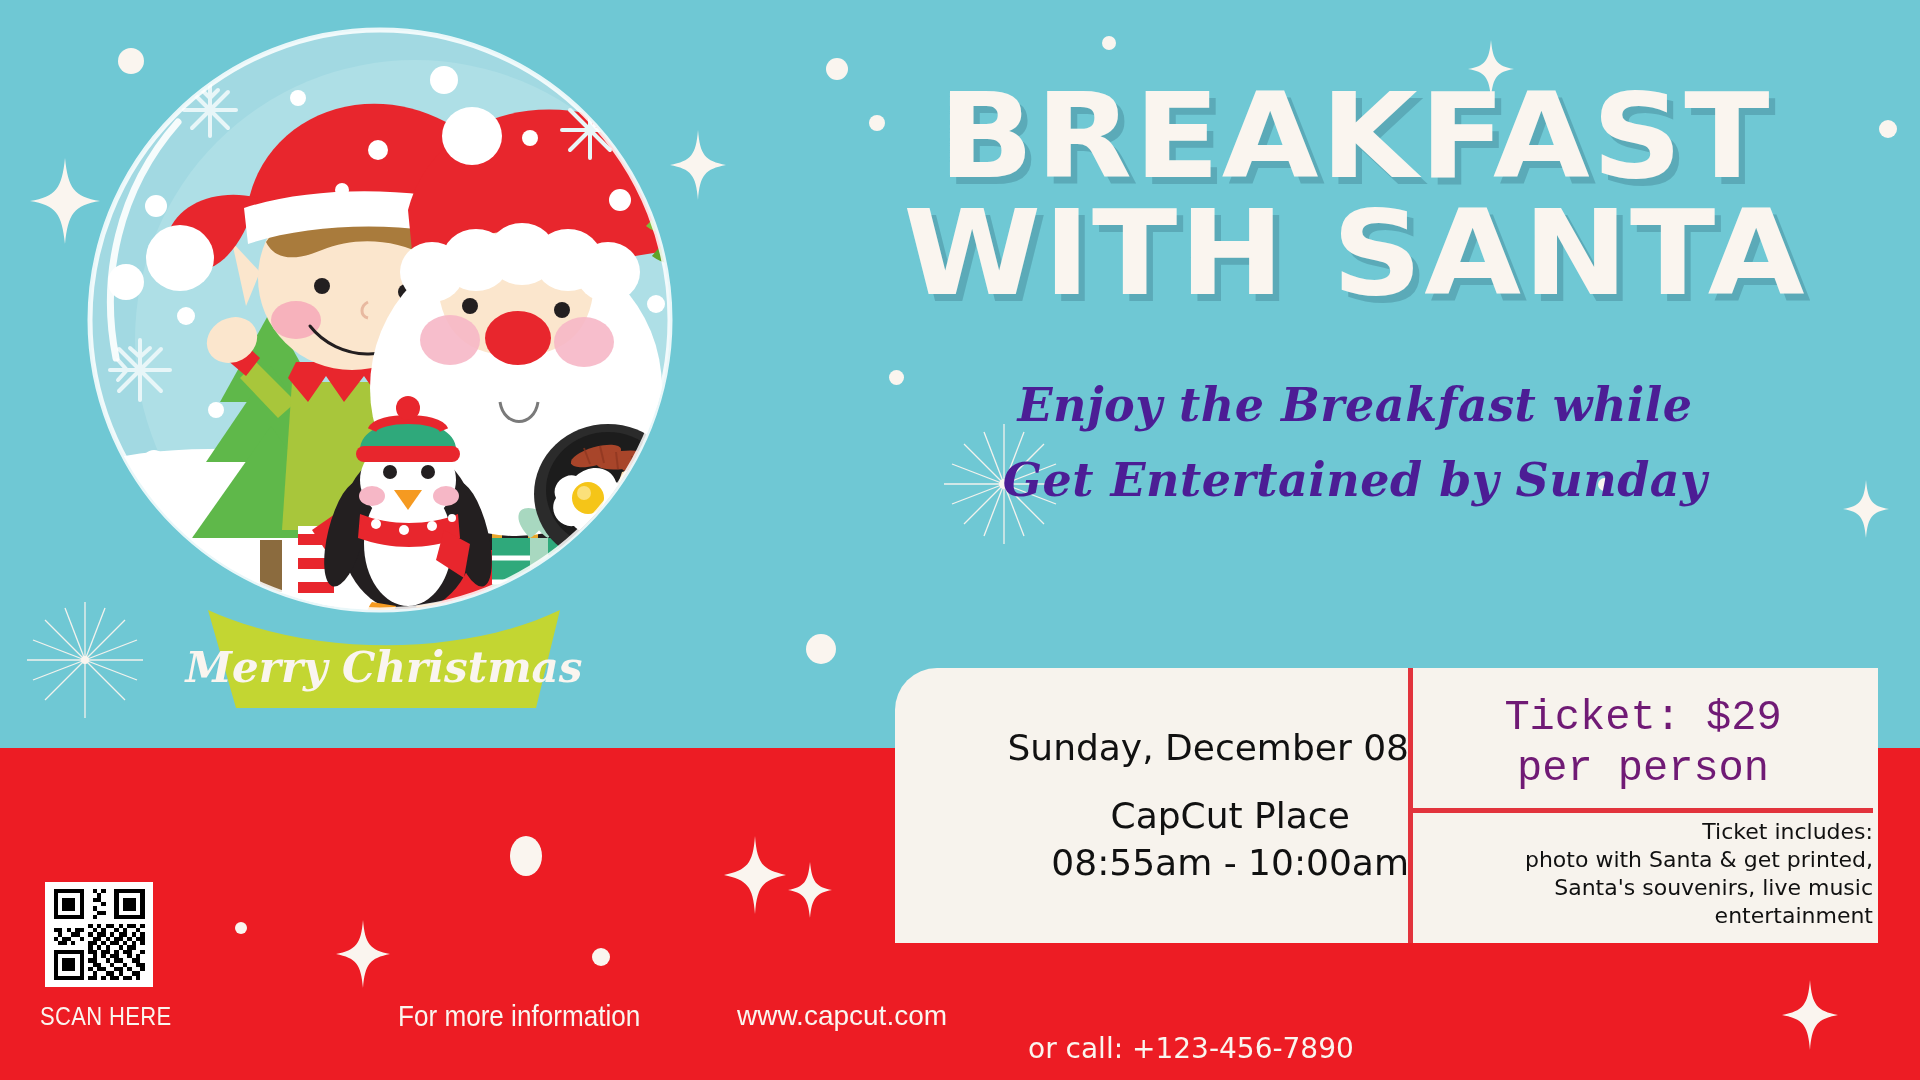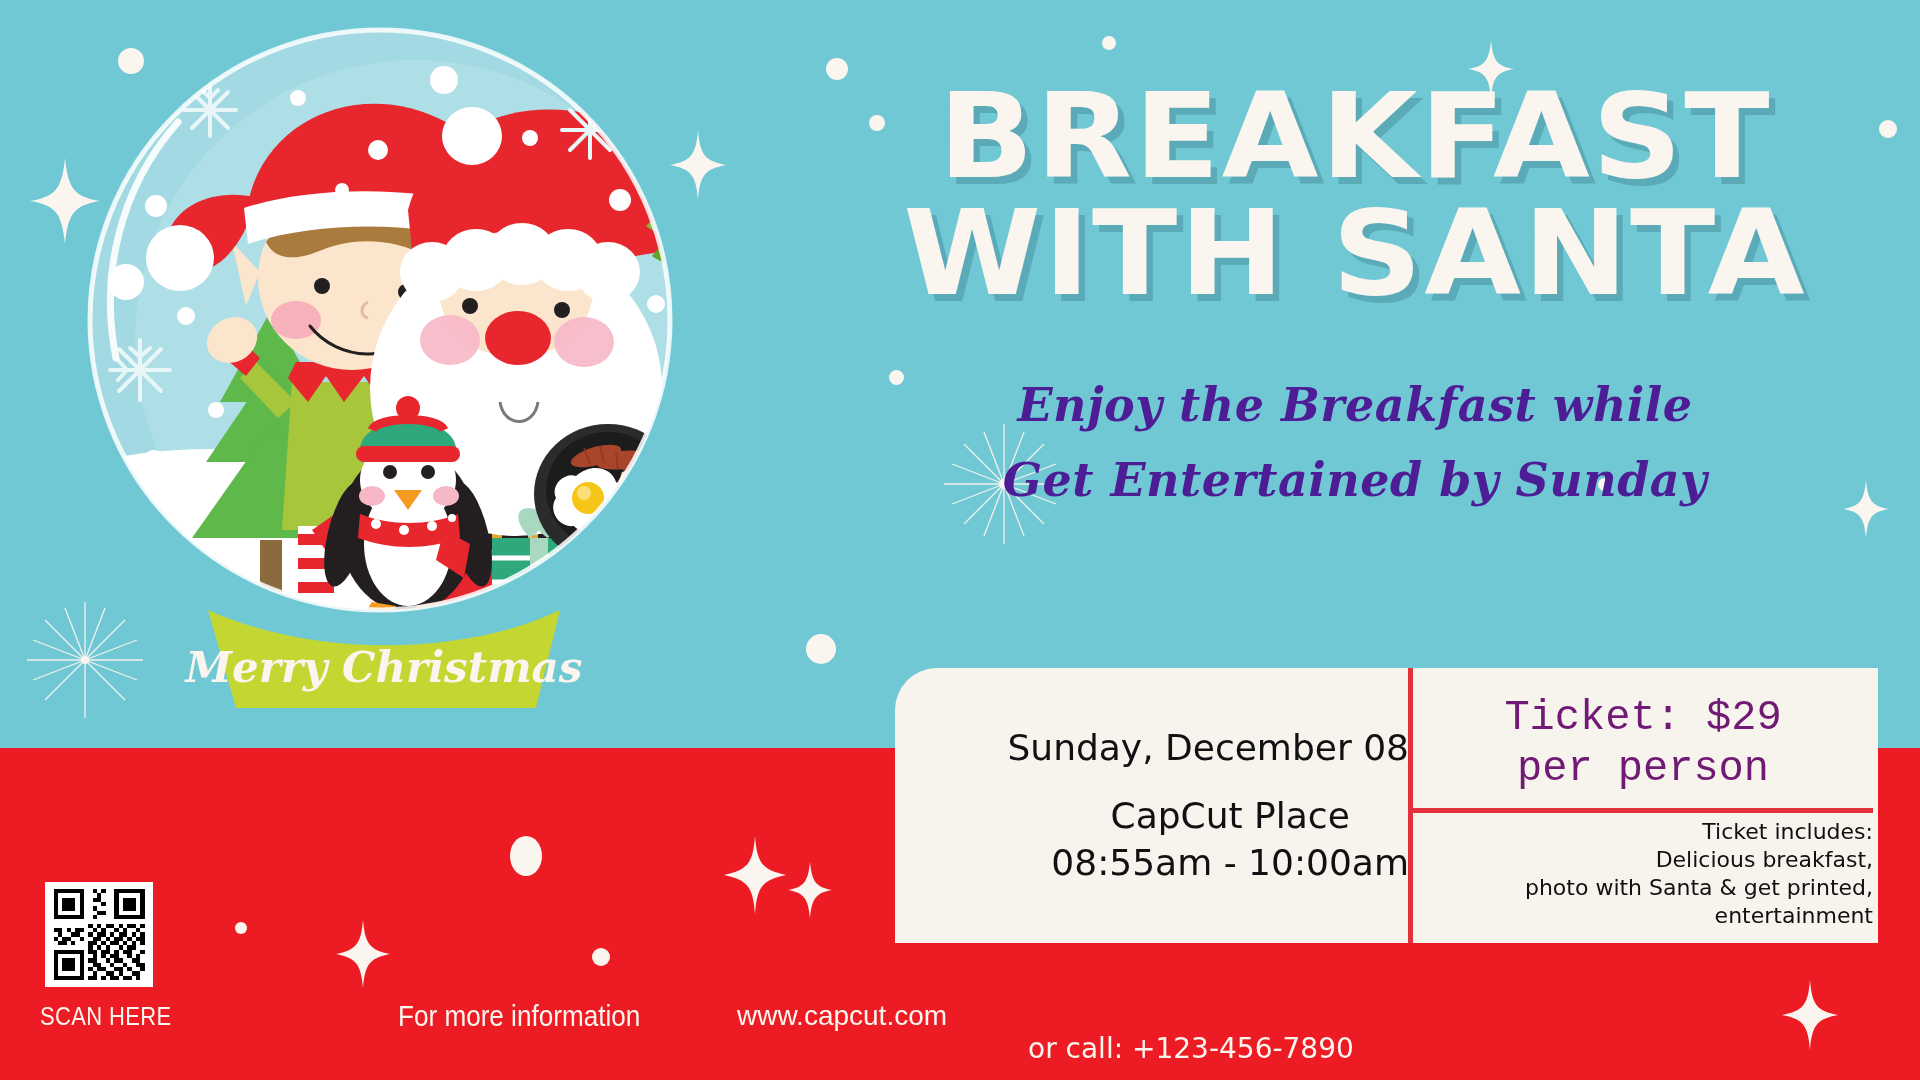--- a/index.html
+++ b/index.html
@@ -503,7 +503,6 @@
 
     <div class="ticket-incl">
       <span>Ticket includes:</span>
-      <span>Delicious breakfast,</span>
       <span>photo with Santa &amp; get printed,</span>
       <span>entertainment</span>
     </div>

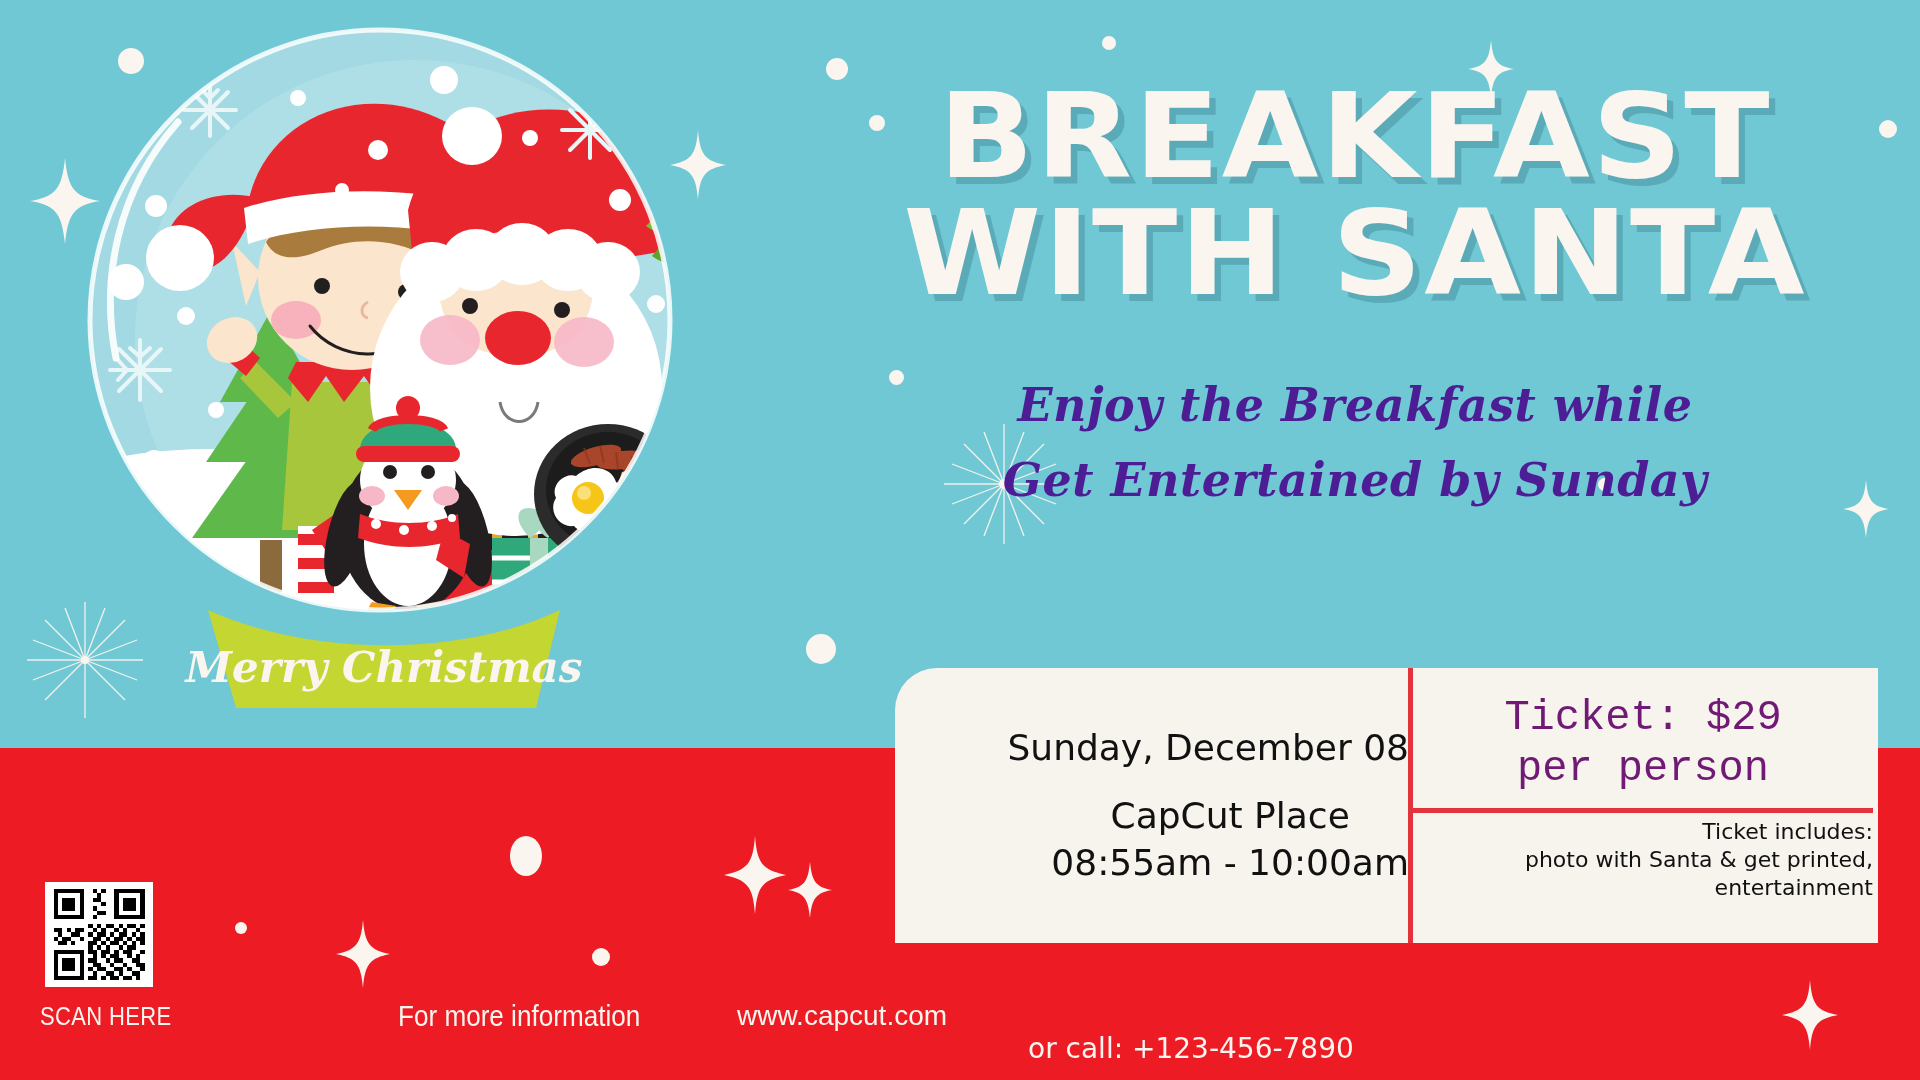--- a/index.html
+++ b/index.html
@@ -504,6 +504,7 @@
     <div class="ticket-incl">
       <span>Ticket includes:</span>
       <span>photo with Santa &amp; get printed,</span>
+      <span>Santa's souvenirs, live music</span>
       <span>entertainment</span>
     </div>
   </div>

